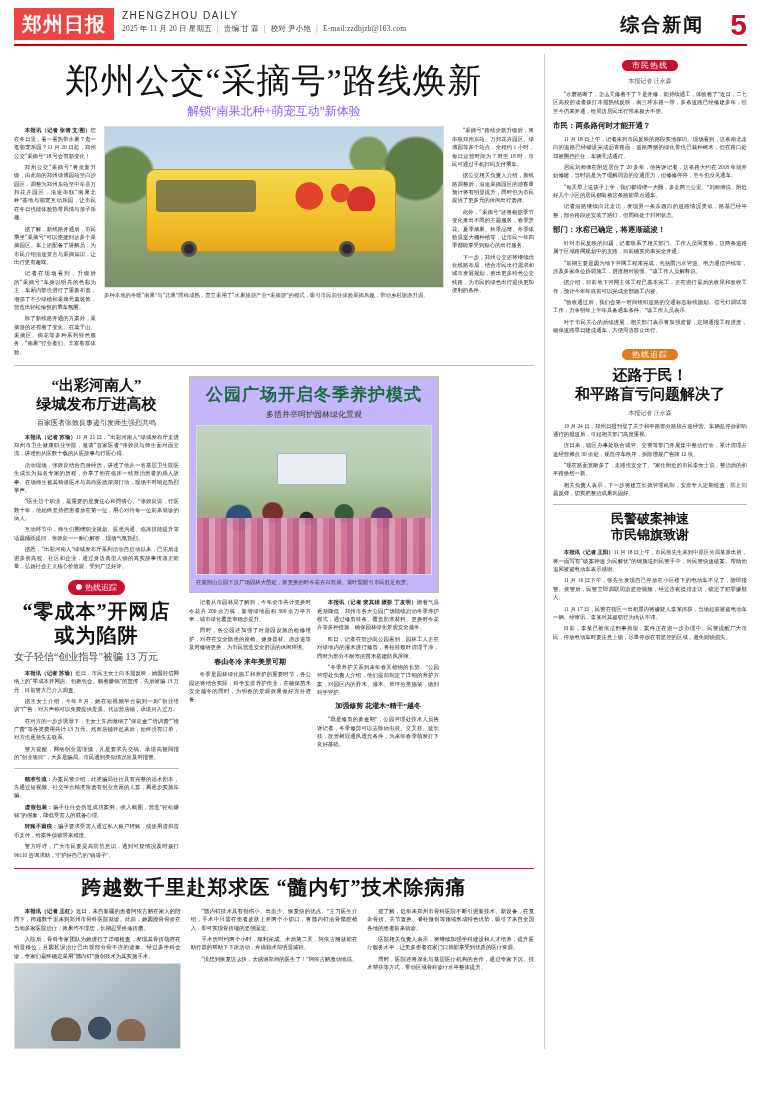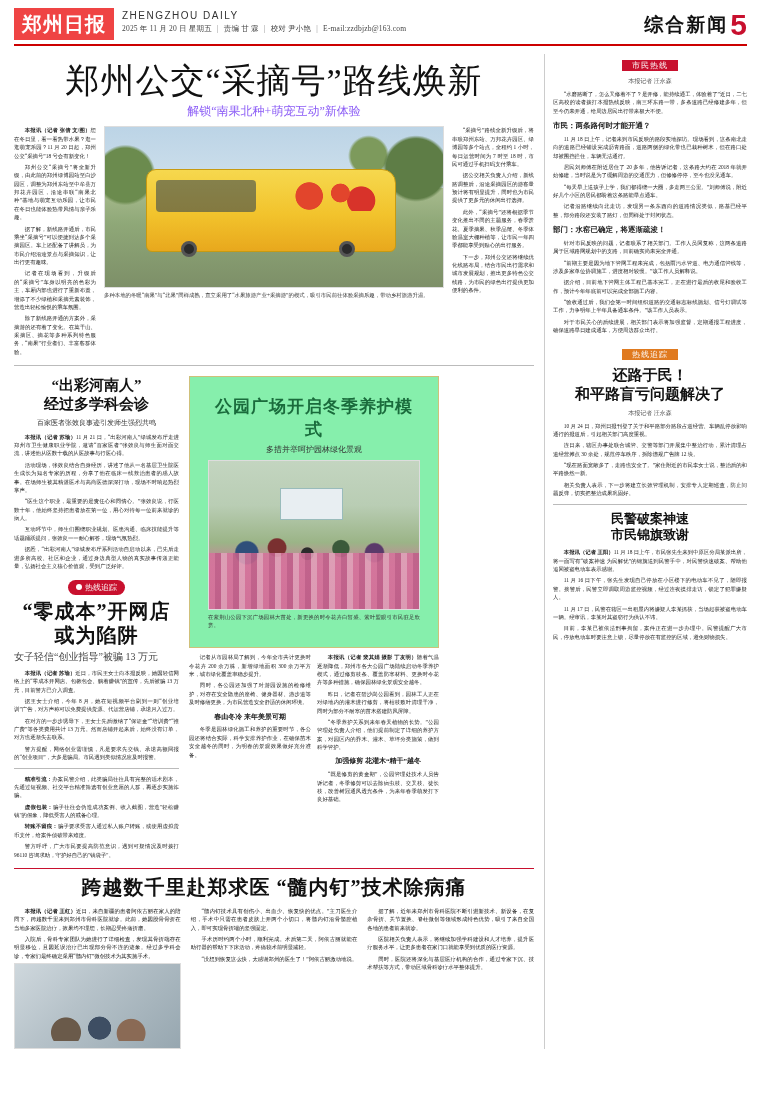--- a/index.html
+++ b/index.html
@@ -22,7 +22,7 @@
   .logo-en { font-family:"Liberation Sans", sans-serif; font-size:10px; letter-spacing:1.5px; color:#333; }
   .logo-date { font-size:7.5px; color:#444; margin-top:3px; letter-spacing:.2px; }
   .logo-date .sep { margin:0 3px; color:#888; }
-  .mast-right { margin-left:auto; display:flex; align-items:center; gap:2px; padding-top:2px; }
+  .mast-right { margin-left:auto; display:flex; align-items:center; gap:26px; padding-top:2px; }
   .mast-sec { font-size:19px; font-weight:bold; letter-spacing:2px; }
   .mast-num { font-family:"Liberation Sans", sans-serif; font-size:30px; font-weight:bold; color:#c8102e; line-height:1; }
 

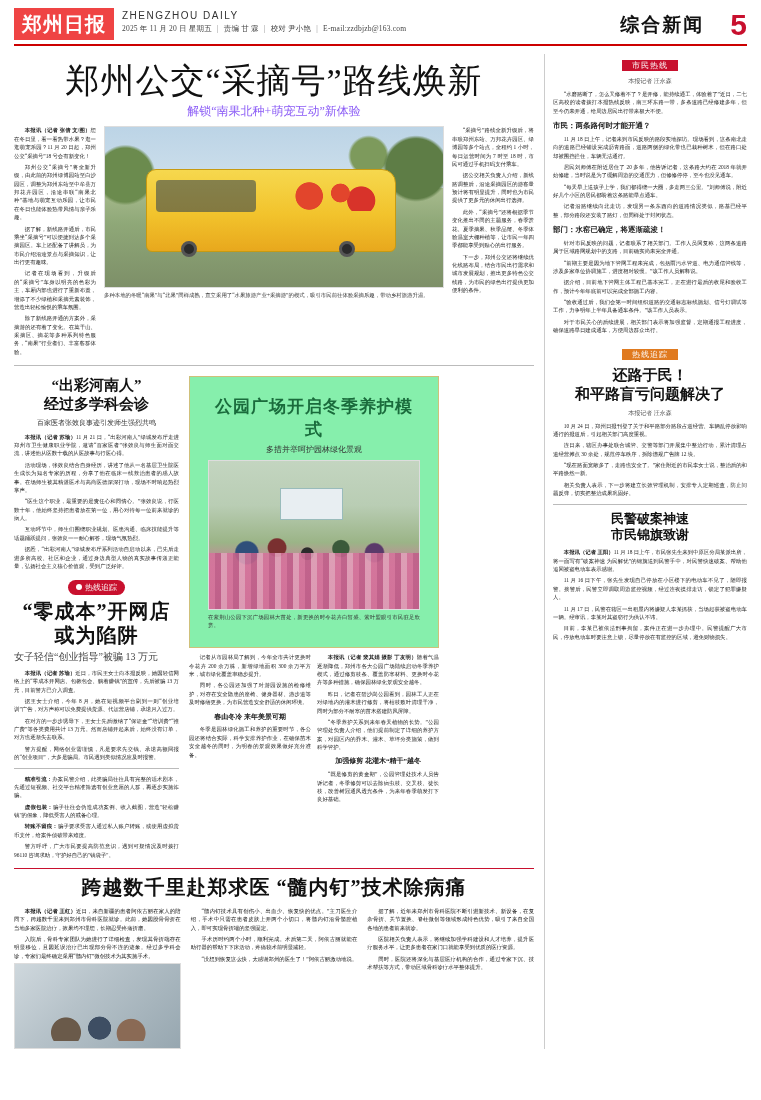--- a/index.html
+++ b/index.html
@@ -109,7 +109,7 @@
   .hd-med { text-align:center; font-size:13px; font-weight:bold; line-height:1.3; }
   .hd-note{ text-align:left; font-size:10px; color:#444; margin:3px 0 5px; }
   .rh-wrap { text-align:center; margin-bottom:5px; }
-  .rh-pill { display:inline-block; background:#c8102e; color:#fff; font-size:8px; padding:0 10px; border-radius:0; letter-spacing:1px;}
+  .rh-pill { display:inline-block; background:#c8102e; color:#fff; font-size:8px; padding:0 10px; border-radius:6px; letter-spacing:1px;}
   .r-title { text-align:center; font-size:15px; font-weight:bold; line-height:1.3; margin:4px 0; }
   .r-byline { text-align:center; font-size:6px; color:#555; margin-bottom:4px; }
   .r-sub { font-size:7.5px; font-weight:bold; margin:5px 0 3px; }

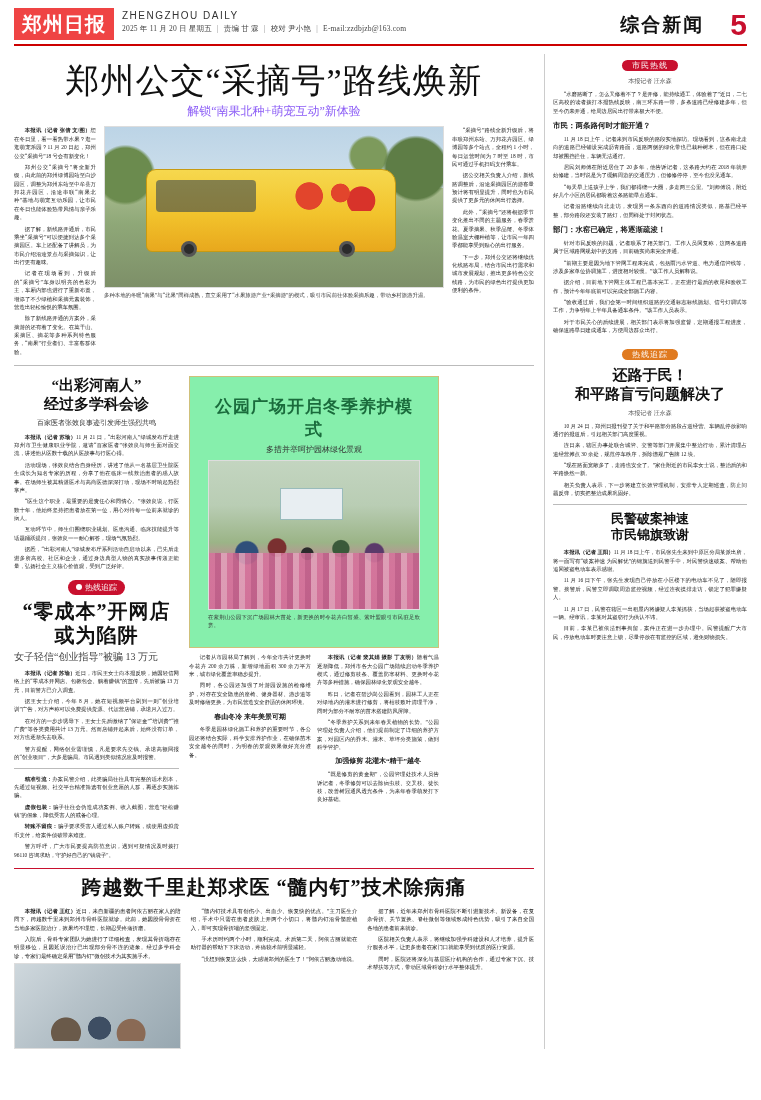--- a/index.html
+++ b/index.html
@@ -196,7 +196,7 @@
         <div class="s2-left">
           <div class="hd-2line">
             <span>“出彩河南人”</span><br>
-            <span>经过多学科会诊</span>
+            <span>绿城发布厅进高校</span>
           </div>
           <div class="hd-sub">百家医者张效良事迹引发师生强烈共鸣</div>
           <div class="txt">

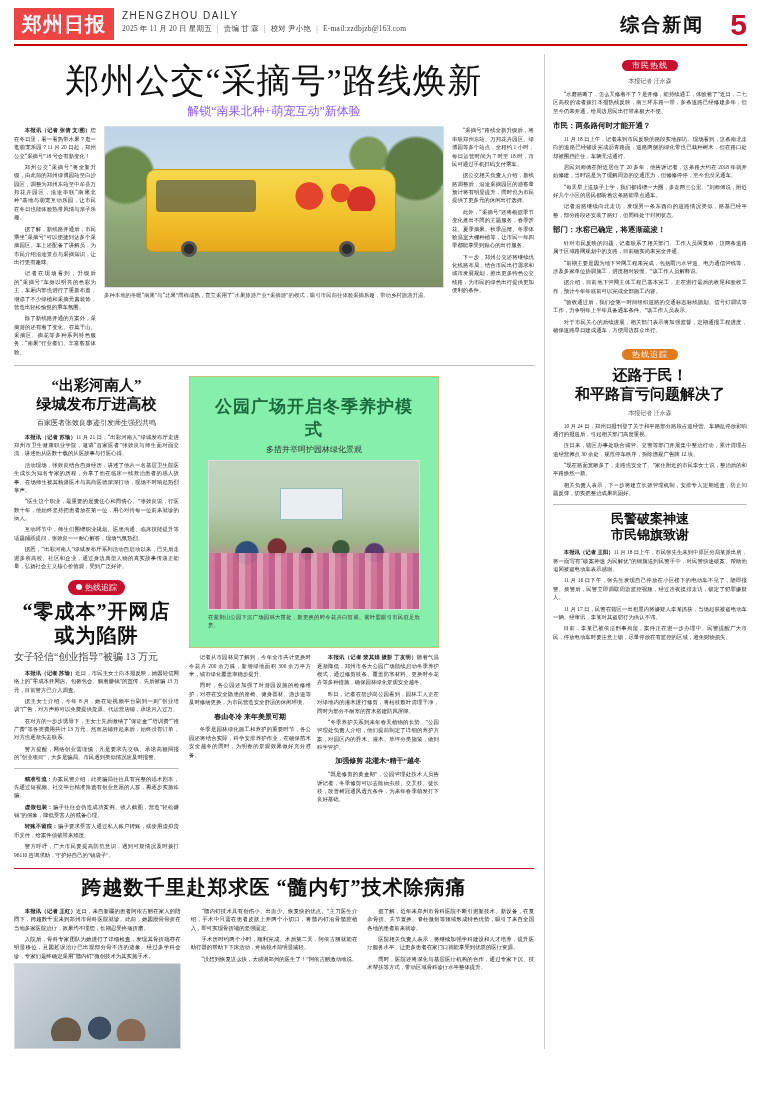--- a/index.html
+++ b/index.html
@@ -76,7 +76,7 @@
   .txt p { margin:0 0 3px; text-indent:2em; }
 
   
-  .parkbox { border:1px solid #cfc07a; background:#86efac; padding:18px; }
+  .parkbox { border:1px solid #cfc07a; background:#c4b5fd; padding:6px; }
   .park-title { text-align:center; font-size:17px; font-weight:bold; color:#1a6b3c; letter-spacing:1px; }
   .park-sub { text-align:center; font-size:8px; color:#333; margin:3px 0 5px; }
   .park-photo { width:100%; height:150px; border:1px solid #ddd; position:relative; overflow:hidden;

